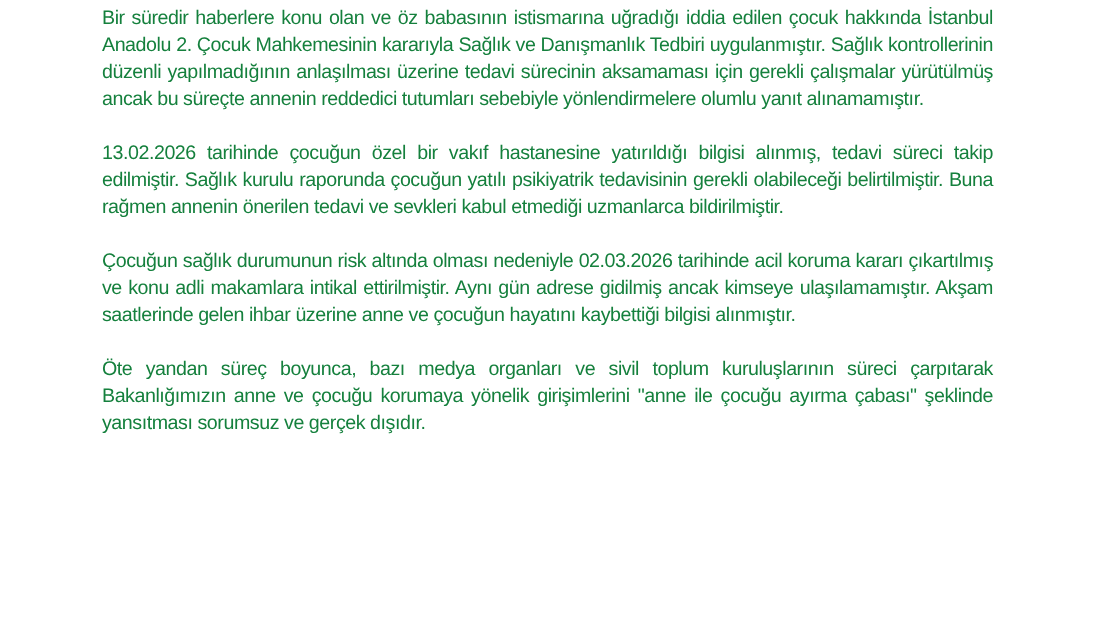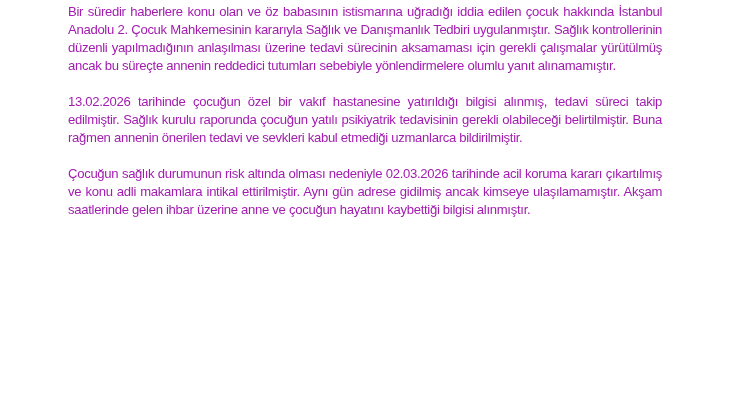--- a/index.html
+++ b/index.html
@@ -17,7 +17,7 @@
   }
   .para {
     font-size: 13.1px; line-height: 18px; letter-spacing: -0.3px;
-    text-align: justify; margin: 0 12px 18px 0; color: #a21caf;
+    text-align: justify; margin: 0 12px 18px 0; color: #15803d;
   }
   .para.p1 { margin-top: 0; }
 </style>

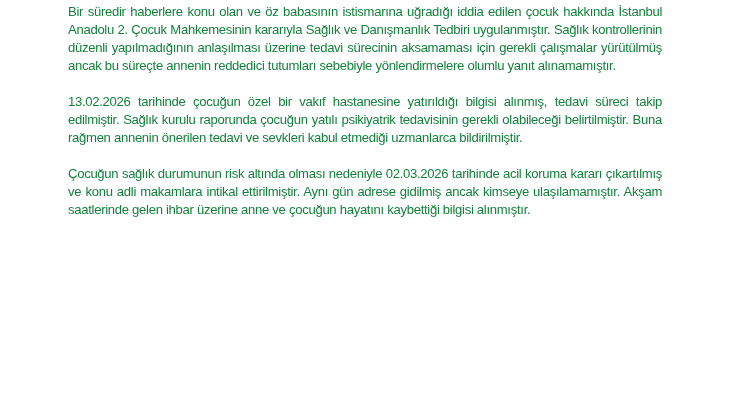--- a/index.html
+++ b/index.html
@@ -28,6 +28,7 @@
   <p class="para p1">Bir süredir haberlere konu olan ve öz babasının istismarına uğradığı iddia edilen çocuk hakkında İstanbul Anadolu 2. Çocuk Mahkemesinin kararıyla Sağlık ve Danışmanlık Tedbiri uygulanmıştır. Sağlık kontrollerinin düzenli yapılmadığının anlaşılması üzerine tedavi sürecinin aksamaması için gerekli çalışmalar yürütülmüş ancak bu süreçte annenin reddedici tutumları sebebiyle yönlendirmelere olumlu yanıt alınamamıştır.</p>
   <p class="para">13.02.2026 tarihinde çocuğun özel bir vakıf hastanesine yatırıldığı bilgisi alınmış, tedavi süreci takip edilmiştir. Sağlık kurulu raporunda çocuğun yatılı psikiyatrik tedavisinin gerekli olabileceği belirtilmiştir. Buna rağmen annenin önerilen tedavi ve sevkleri kabul etmediği uzmanlarca bildirilmiştir.</p>
   <p class="para">Çocuğun sağlık durumunun risk altında olması nedeniyle 02.03.2026 tarihinde acil koruma kararı çıkartılmış ve konu adli makamlara intikal ettirilmiştir. Aynı gün adrese gidilmiş ancak kimseye ulaşılamamıştır. Akşam saatlerinde gelen ihbar üzerine anne ve çocuğun hayatını kaybettiği bilgisi alınmıştır.</p>
+  <p class="para">Öte yandan süreç boyunca, bazı medya organları ve sivil toplum kuruluşlarının süreci çarpıtarak Bakanlığımızın anne ve çocuğu korumaya yönelik girişimlerini "anne ile çocuğu ayırma çabası" şeklinde yansıtması sorumsuz ve gerçek dışıdır.</p>
 
 </div>
 

